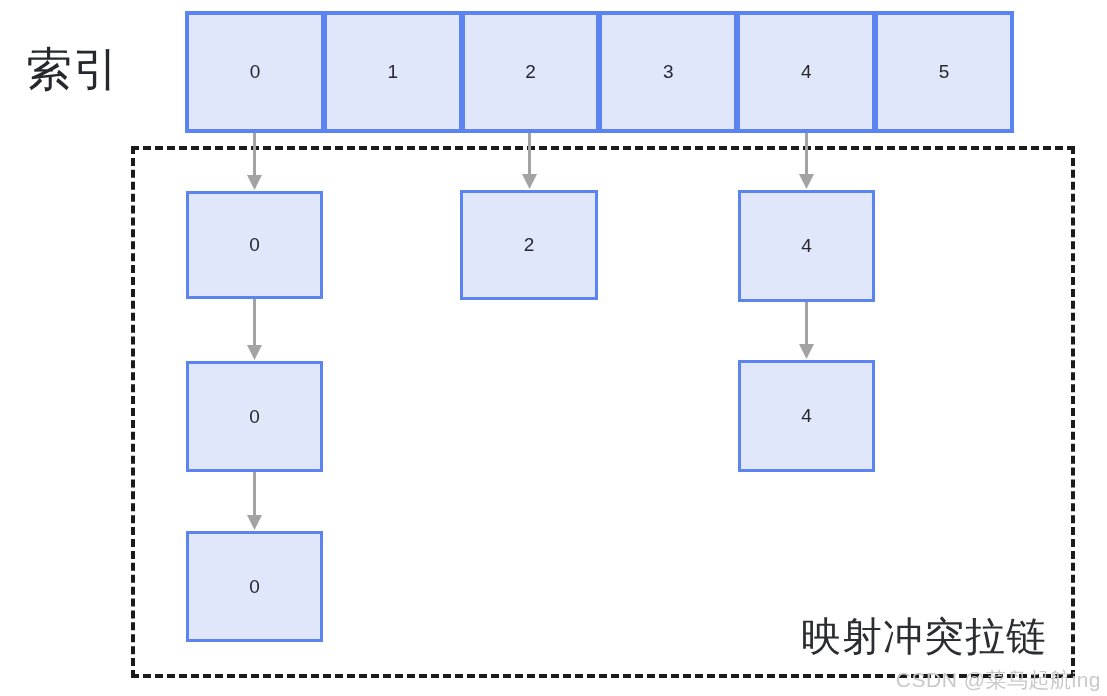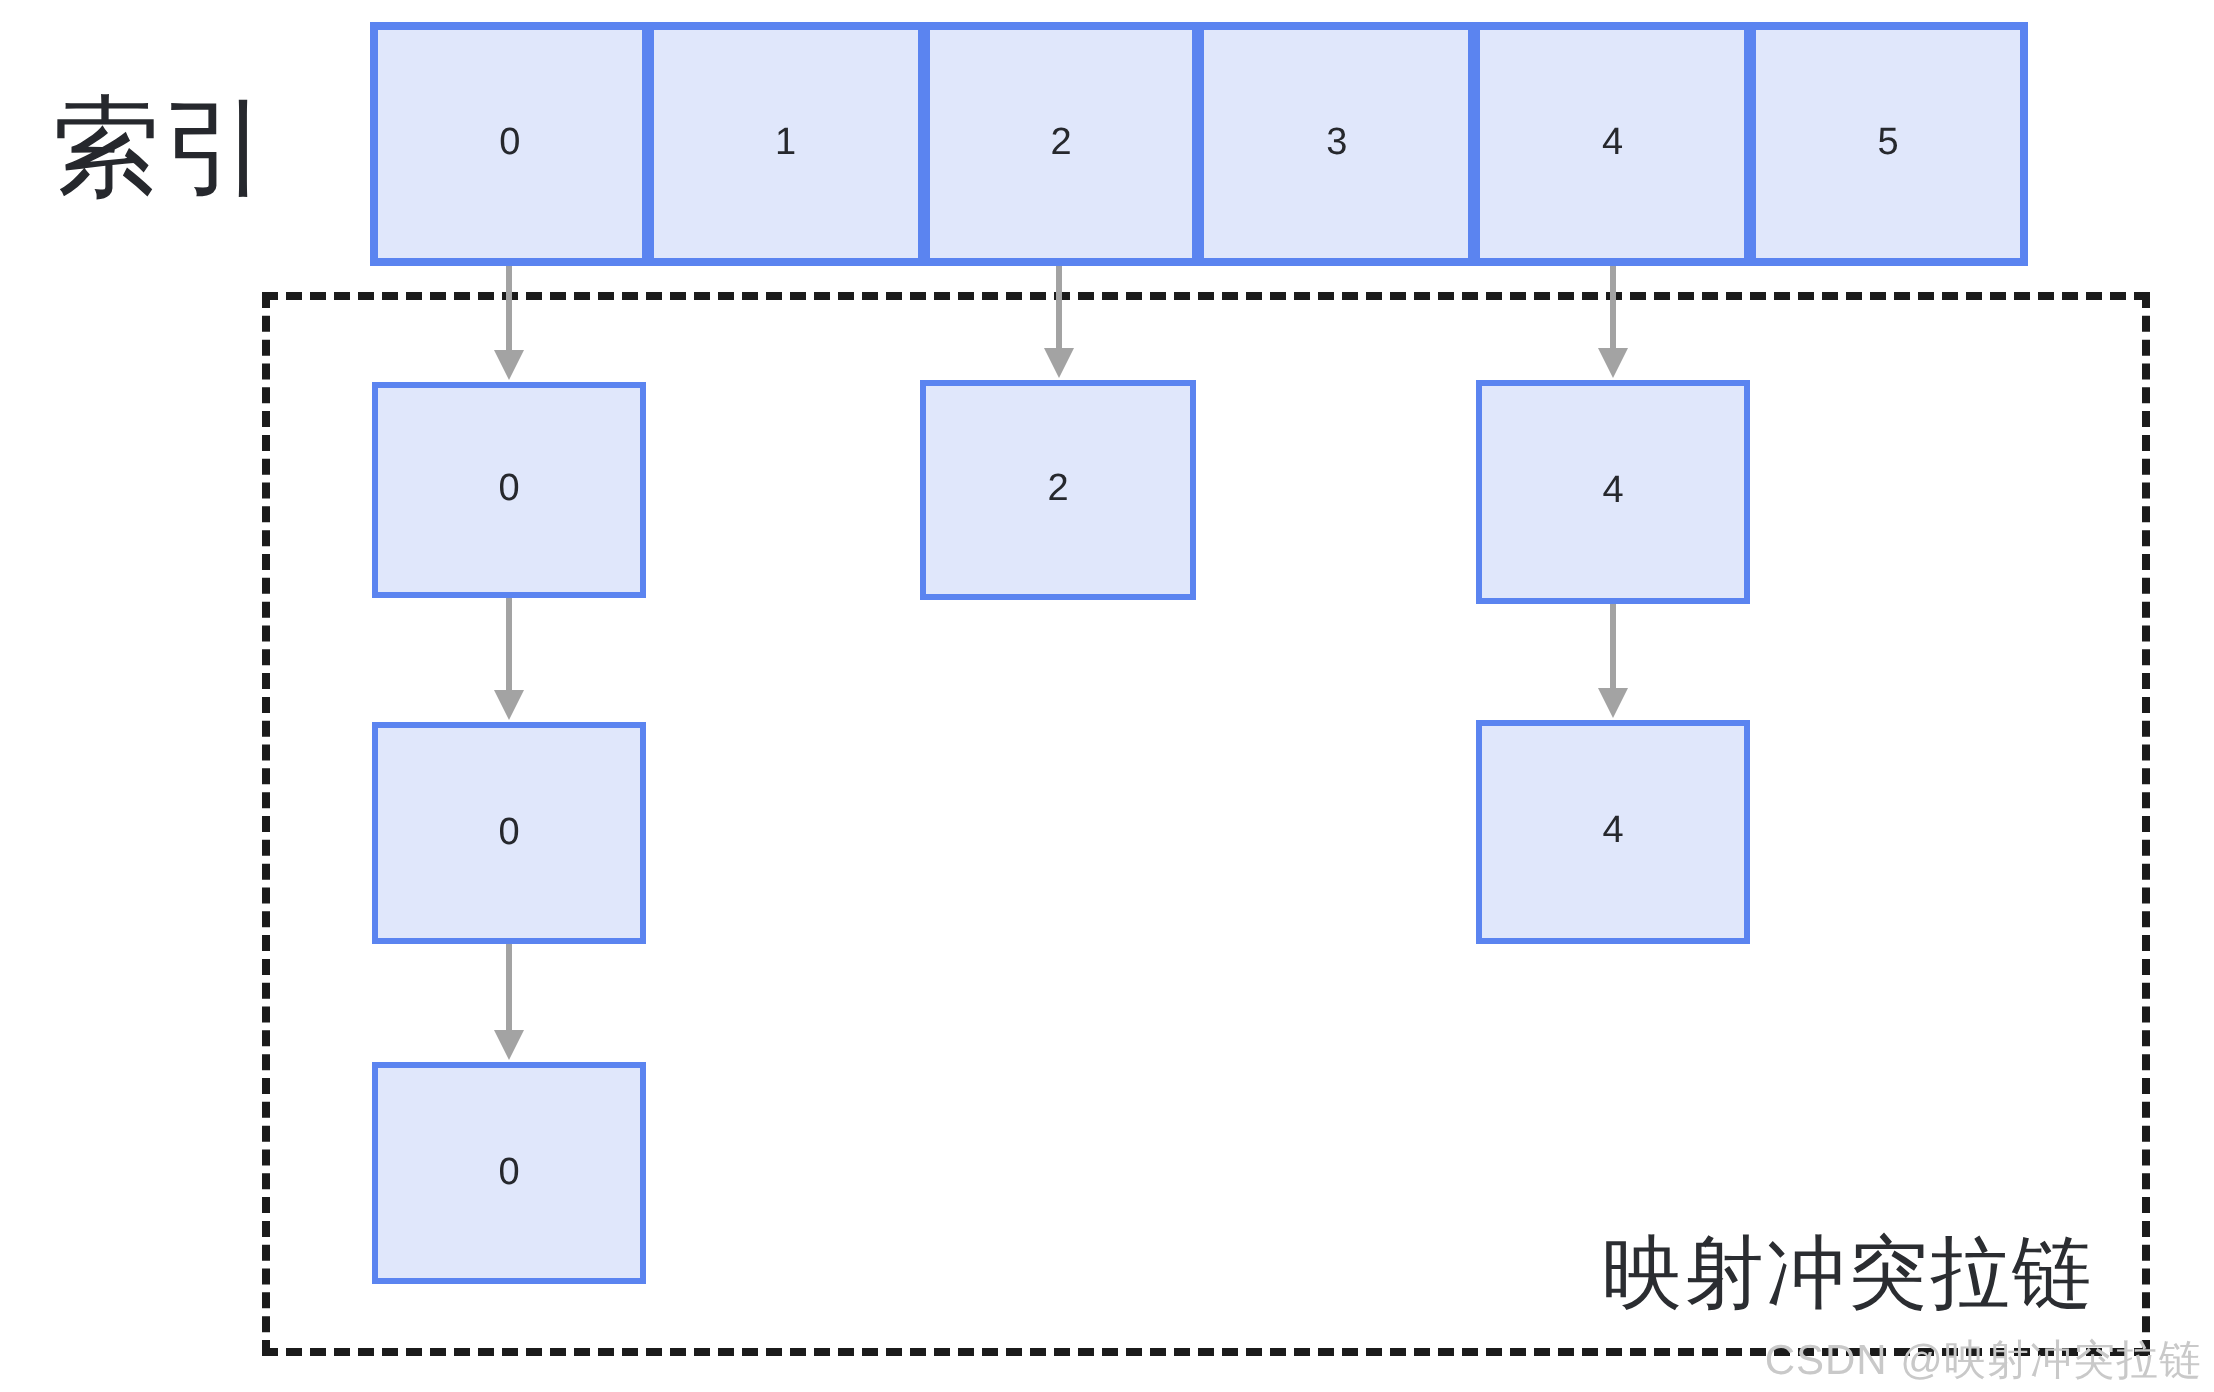--- a/index.html
+++ b/index.html
@@ -23,7 +23,7 @@
     position: absolute;
     left: 26px;
     top: 42px;
-    font-size: 54px;
+    font-size: 46px;
     line-height: 1.2;
     color: #26282d;
     letter-spacing: 1px;

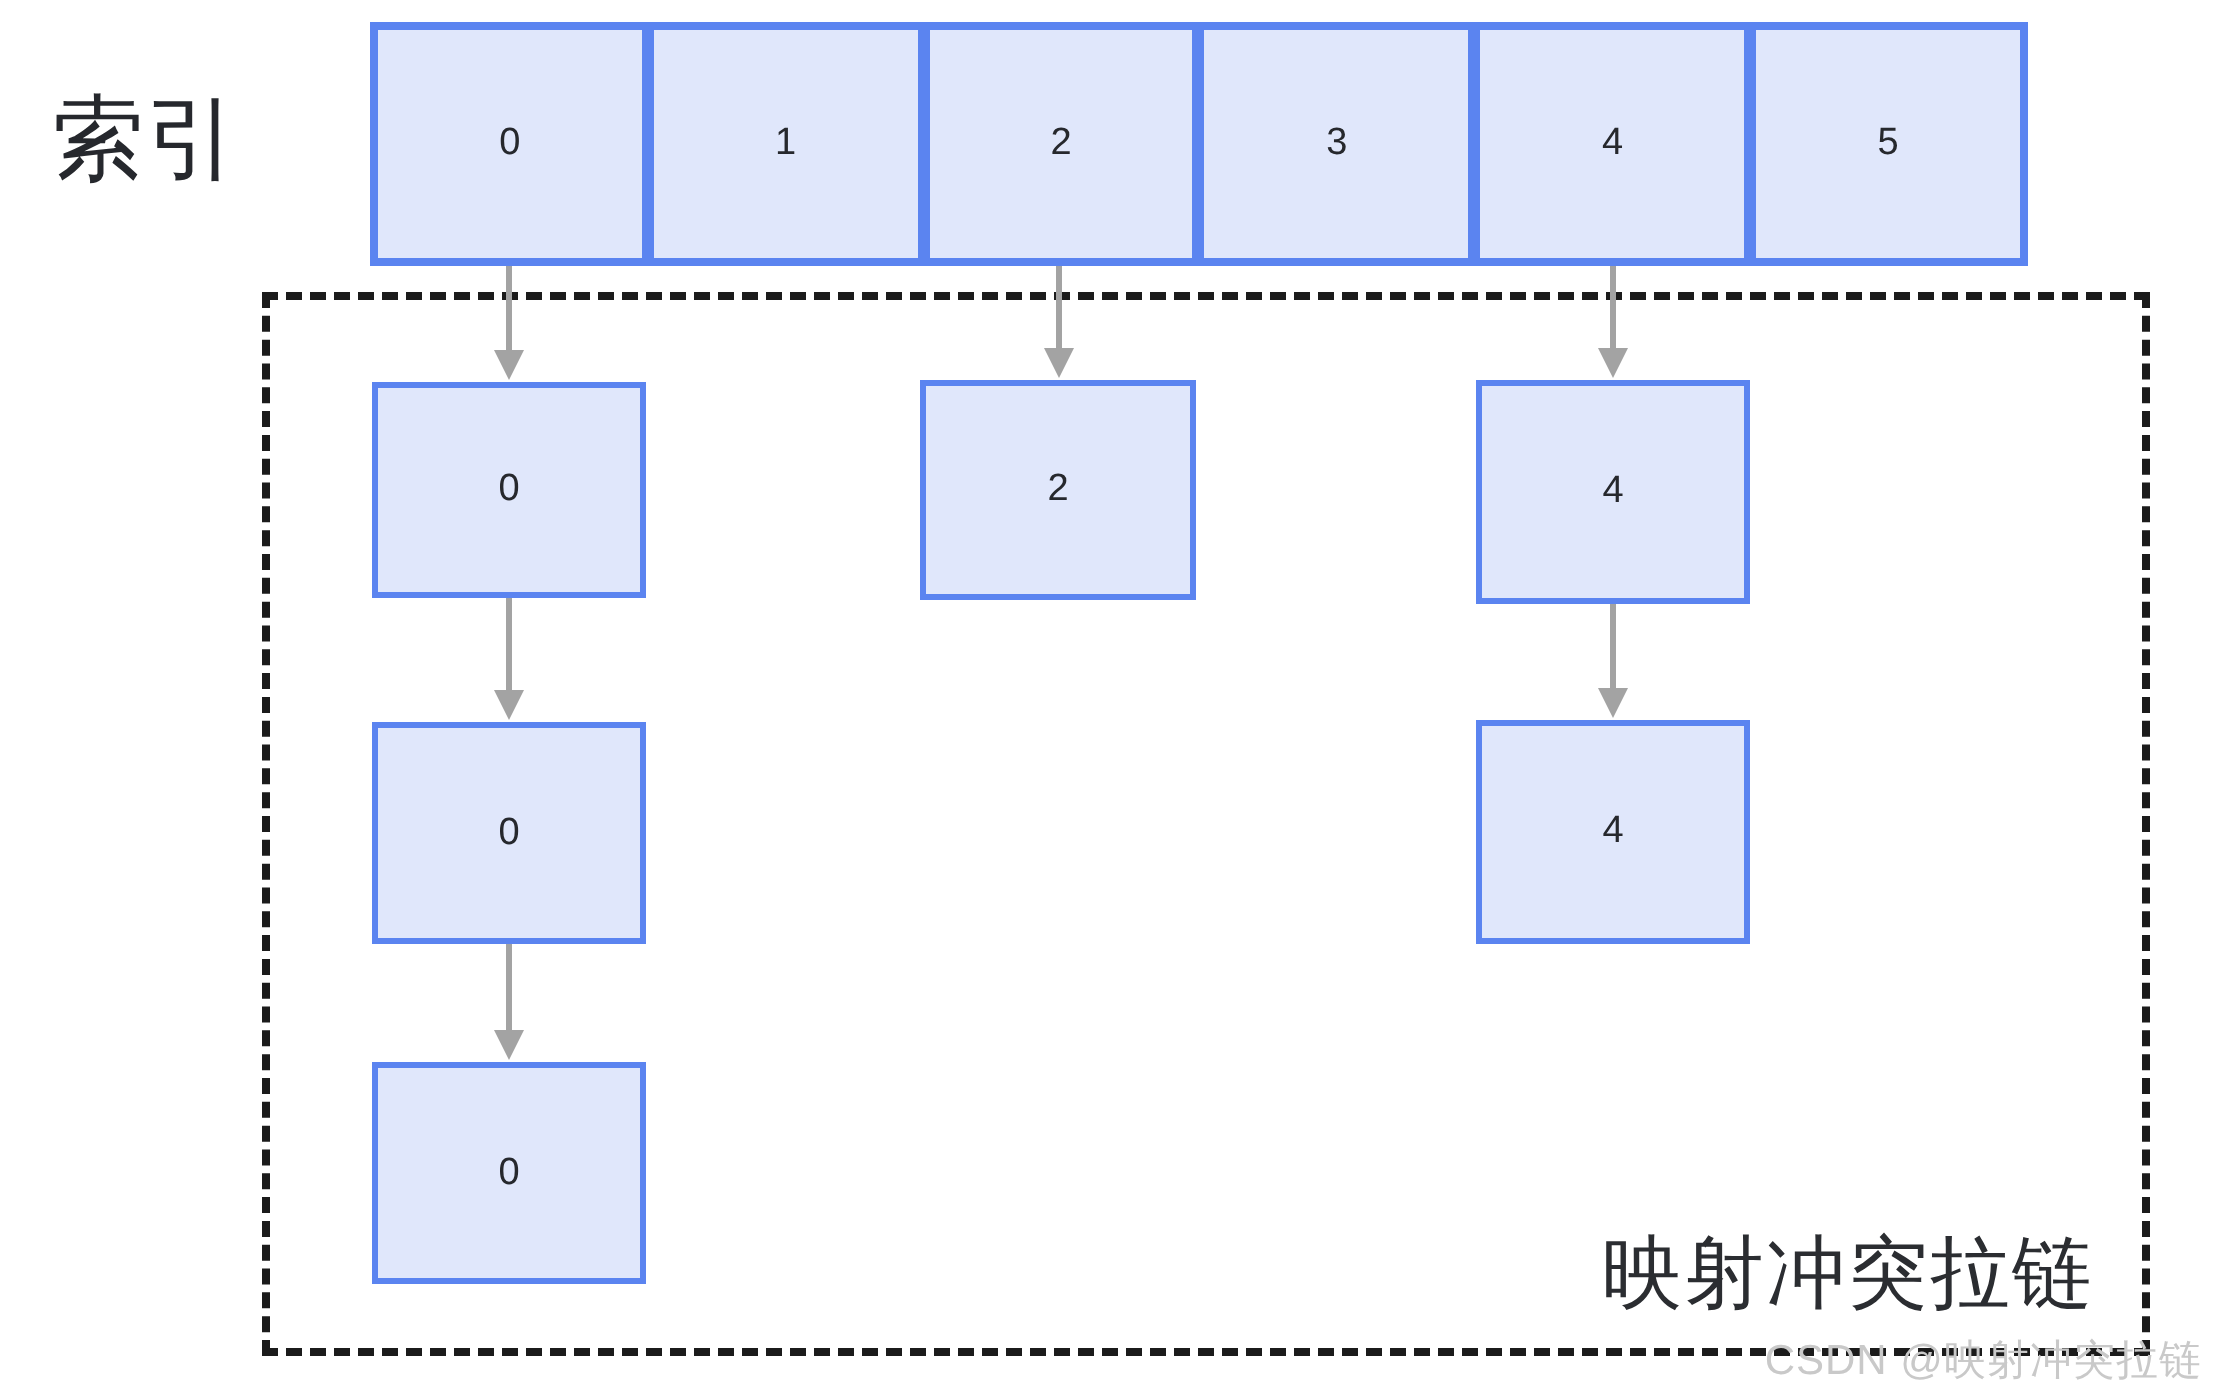--- a/index.html
+++ b/index.html
@@ -170,7 +170,7 @@
     </svg>
   </div>
 
-  <div class="watermark">CSDN @映射冲突拉链</div>
+  <div class="watermark">CSDN @菜鸟起航ing</div>
 
 </div>
 

